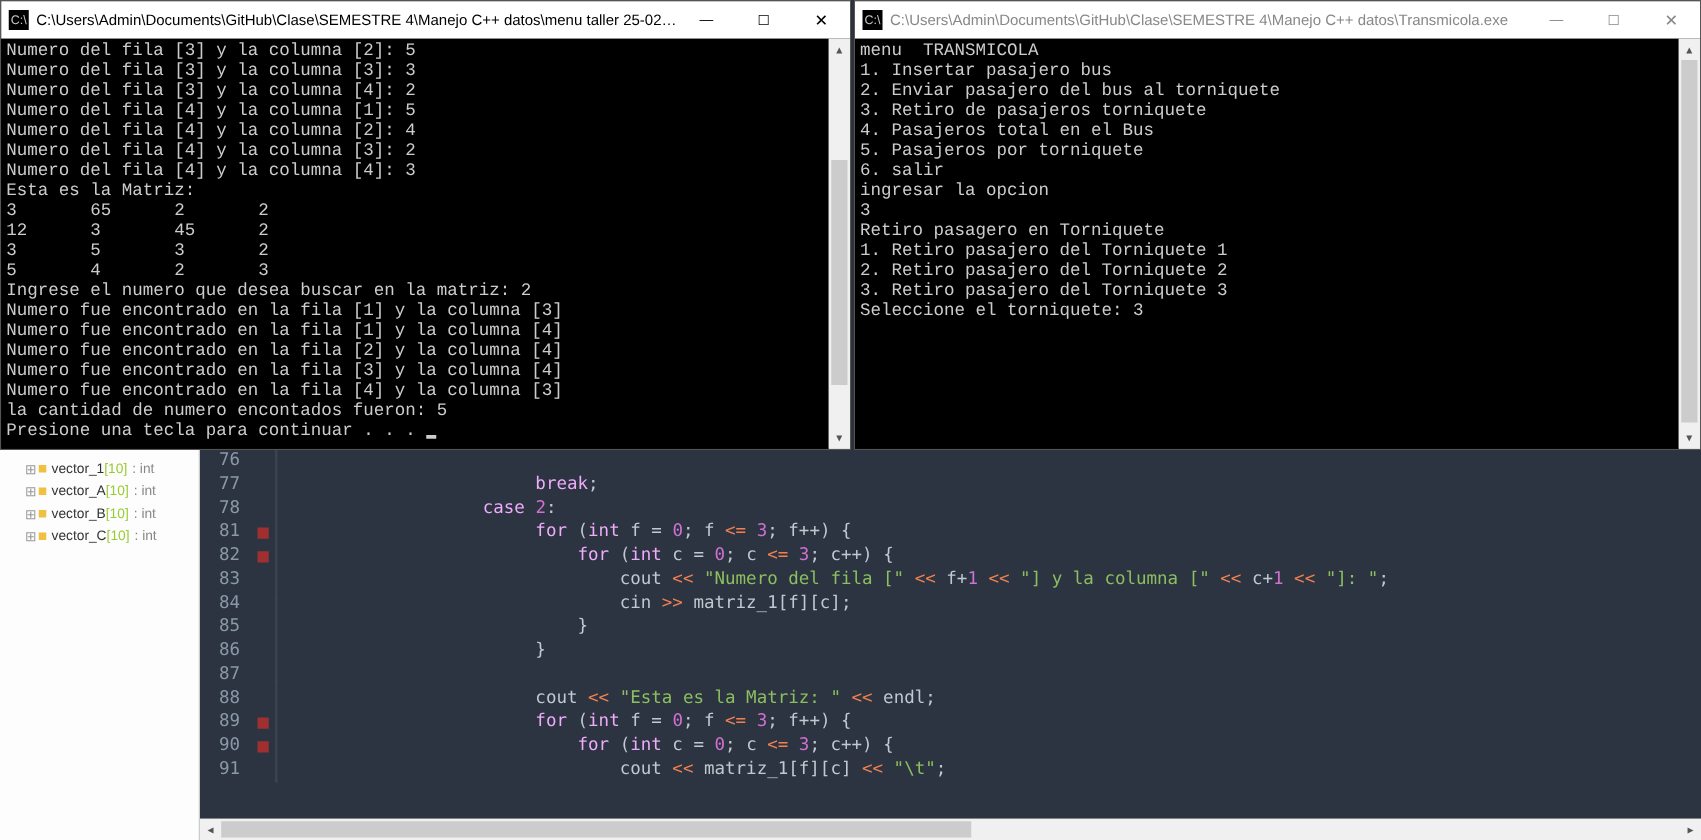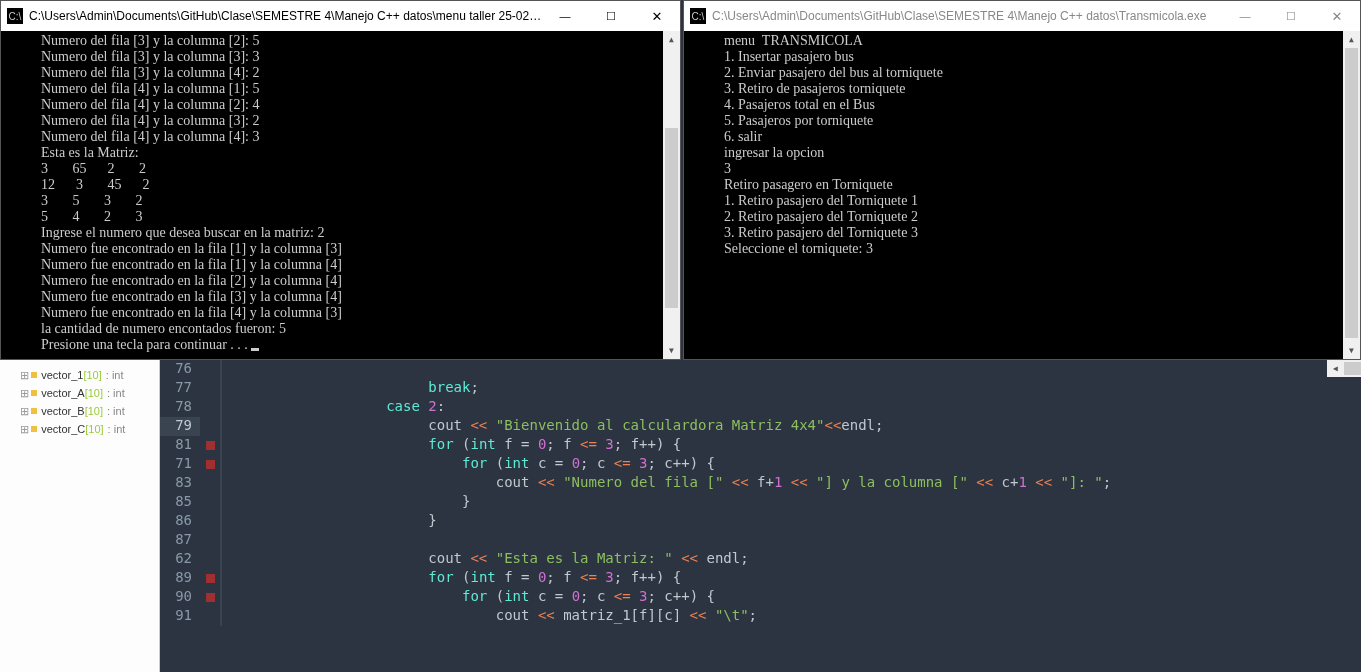--- a/index.html
+++ b/index.html
@@ -13,7 +13,7 @@
 .win-btns { display:flex; height:100%; }
 .win-btn { width:46px; display:flex; align-items:center; justify-content:center; font-size:11px; font-family:'Segoe UI',sans-serif; }
 .win-btn.close { font-size:13px; }
-.console-body { flex:1; background:#000; color:#ccc; font-size:14px; line-height:16px; padding:2px 4px; white-space:pre; overflow:hidden; font-family:Liberation Serif, serif; position:relative;margin-left:36px; }
+.console-body { flex:1; background:#000; color:#ccc; font-size:14px; line-height:16px; padding:2px 4px; white-space:pre; overflow:hidden; font-family:Liberation Mono, monospace; position:relative; }
 .scrollbar-v { position:absolute; right:0; top:30px; bottom:0; width:17px; background:#f0f0f0; display:flex; flex-direction:column; }
 .sb-btn { height:17px; background:#f0f0f0; display:flex; align-items:center; justify-content:center; font-size:8px; color:#555; }
 .sb-track { flex:1; background:#f0f0f0; position:relative; }

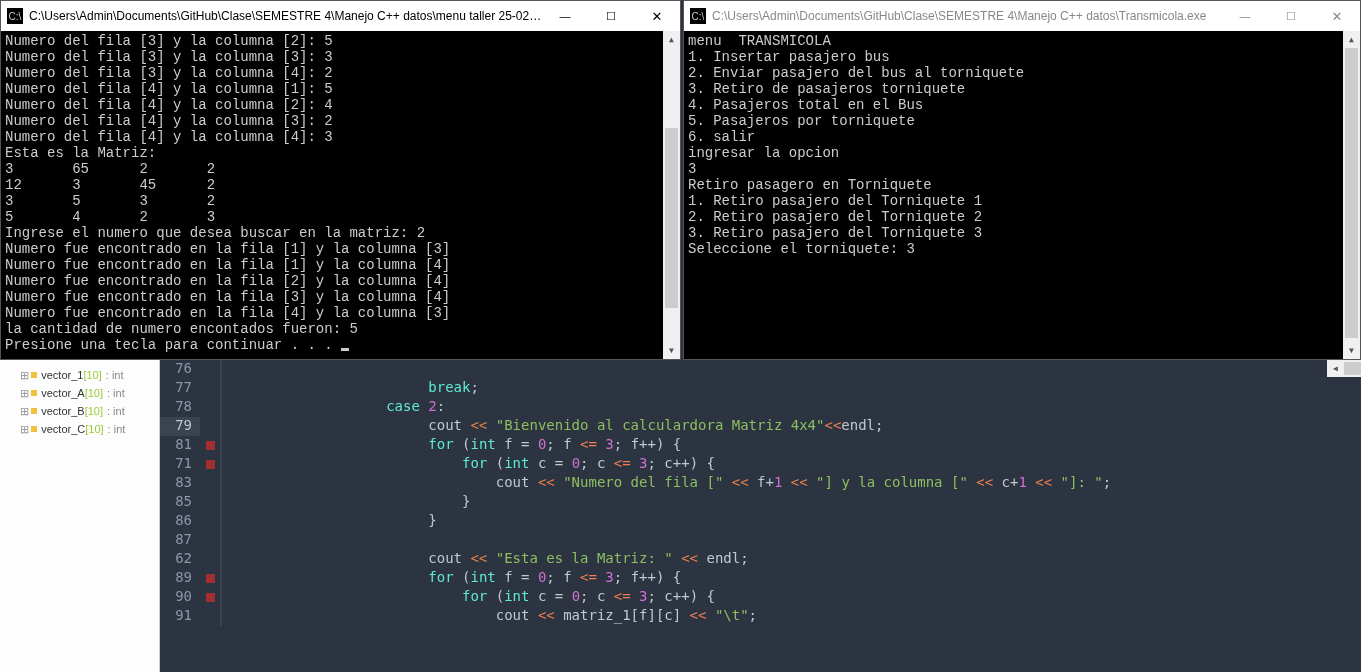--- a/index.html
+++ b/index.html
@@ -32,7 +32,7 @@
 .var-idx { color:#9c3; font-weight:normal; }
 .var-type { color:#888; margin-left:4px; }
 
-.code-area { flex:1; display:flex; flex-direction:row; position:relative; }
+.code-area { flex:1; display:flex; flex-direction:column; position:relative; }
 .code-rows { flex:1; overflow:hidden; }
 .code-line { display:flex; height:19px; font-size:14px; }
 .gutter-ln { width:40px; text-align:right; padding-right:8px; color:#8a98a8; background:#2b3440; user-select:none; }

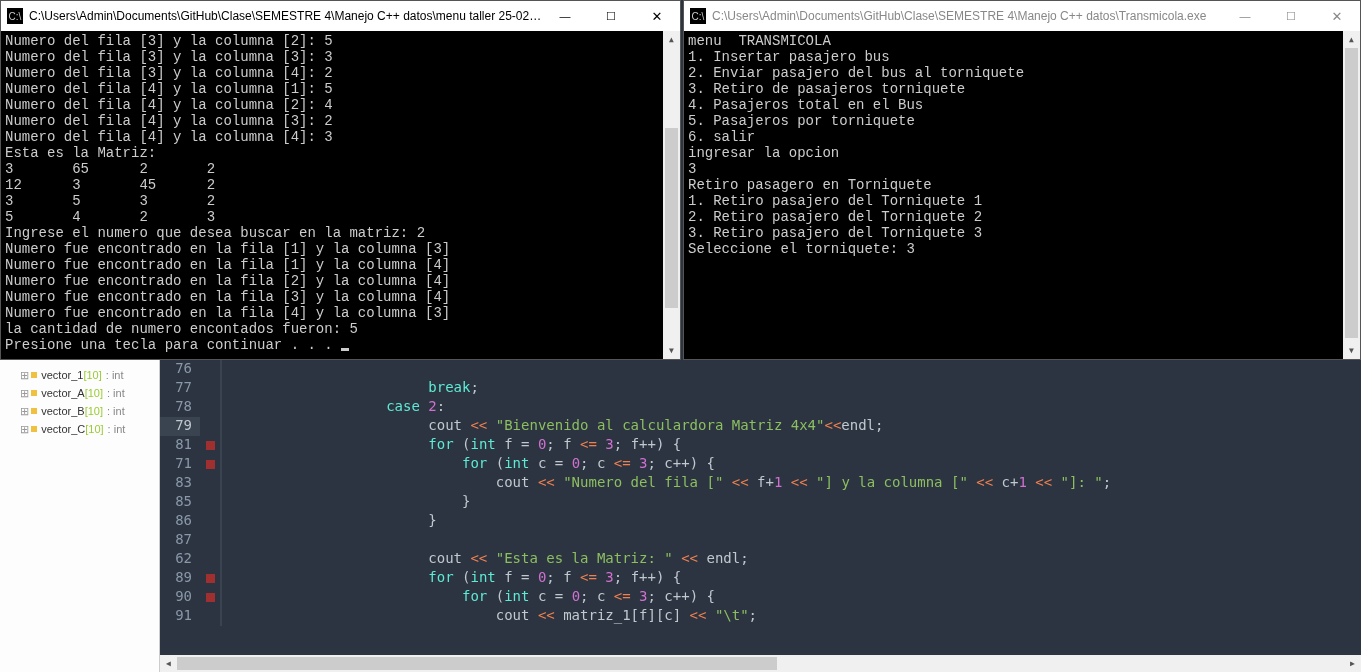--- a/index.html
+++ b/index.html
@@ -41,7 +41,7 @@
 .fold-mark { width:9px; height:9px; background:#a03030; }
 .guide { width:2px; background:#3a4450; }
 .code-text { flex:1; padding-left:4px; white-space:pre; color:#c0c8d0; position:relative; }
-.kw { color:#5eead4; }
+.kw { color:#f0abfc; }
 .num { color:#d070d0; }
 .str { color:#8dbf60; }
 .op { color:#f08050; }

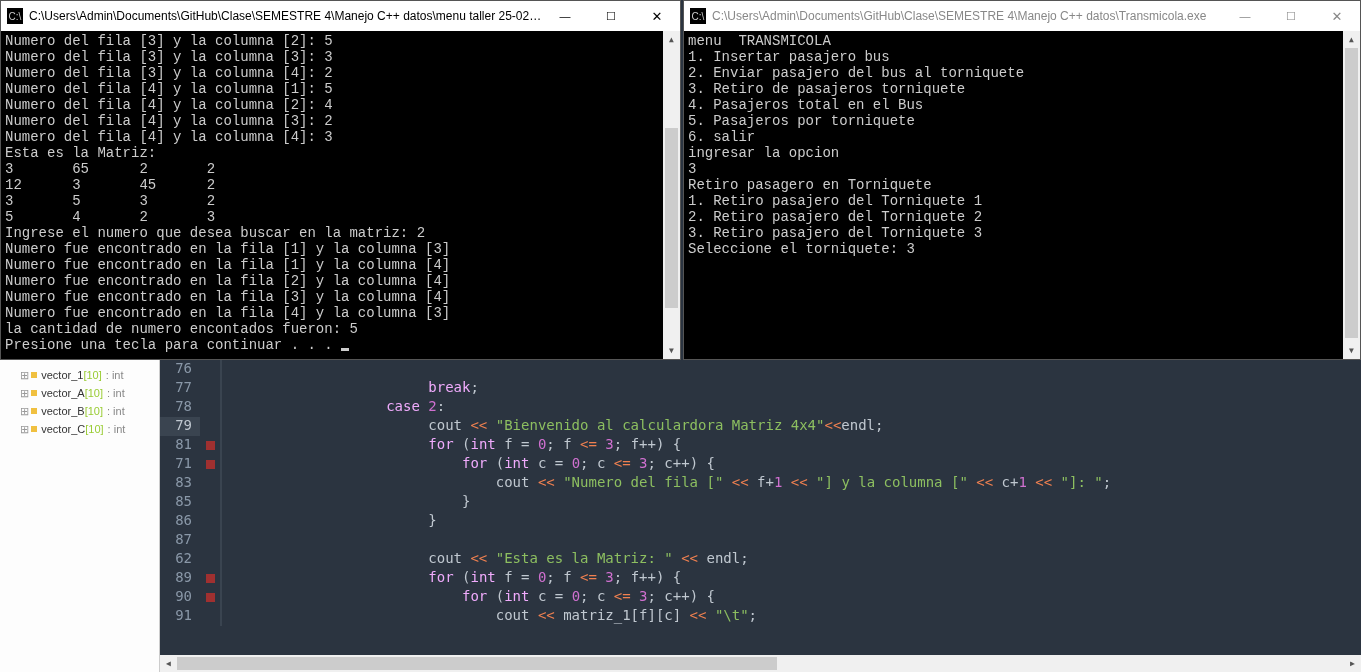--- a/index.html
+++ b/index.html
@@ -178,12 +178,6 @@
           <div class="code-text">                   <span class="kw">case</span> <span class="num">2</span>:</div>
         </div>
         <div class="code-line">
-          <div class="gutter-ln hl">79</div>
-          <div class="gutter-fold"></div>
-          <div class="guide"></div>
-          <div class="code-text">                        cout <span class="op">&lt;&lt;</span> <span class="str">"Bienvenido al calculardora Matriz 4x4"</span><span class="op">&lt;&lt;</span>endl;</div>
-        </div>
-        <div class="code-line">
           <div class="gutter-ln">81</div>
           <div class="gutter-fold">
             <div class="fold-mark"></div>

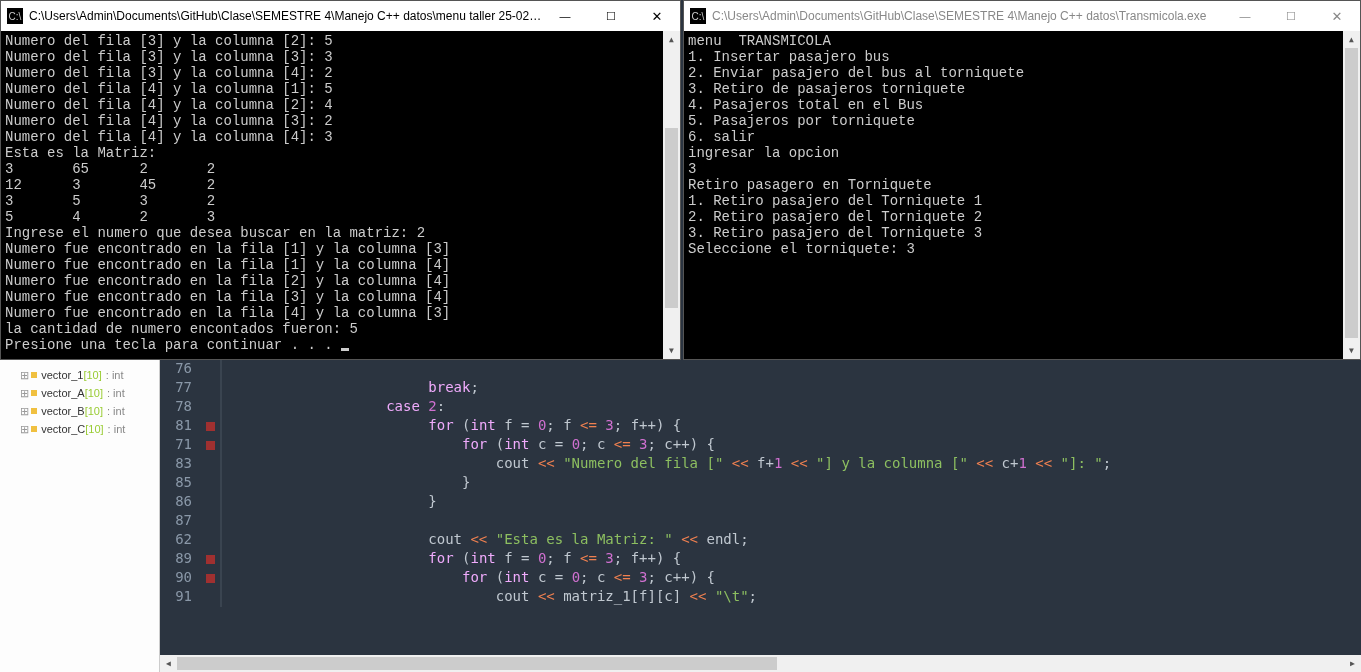--- a/index.html
+++ b/index.html
@@ -186,7 +186,7 @@
           <div class="code-text">                        <span class="kw">for</span> (<span class="kw">int</span> f = <span class="num">0</span>; f <span class="op">&lt;=</span> <span class="num">3</span>; f++) {</div>
         </div>
         <div class="code-line">
-          <div class="gutter-ln">71</div>
+          <div class="gutter-ln">82</div>
           <div class="gutter-fold">
             <div class="fold-mark"></div>
           </div>

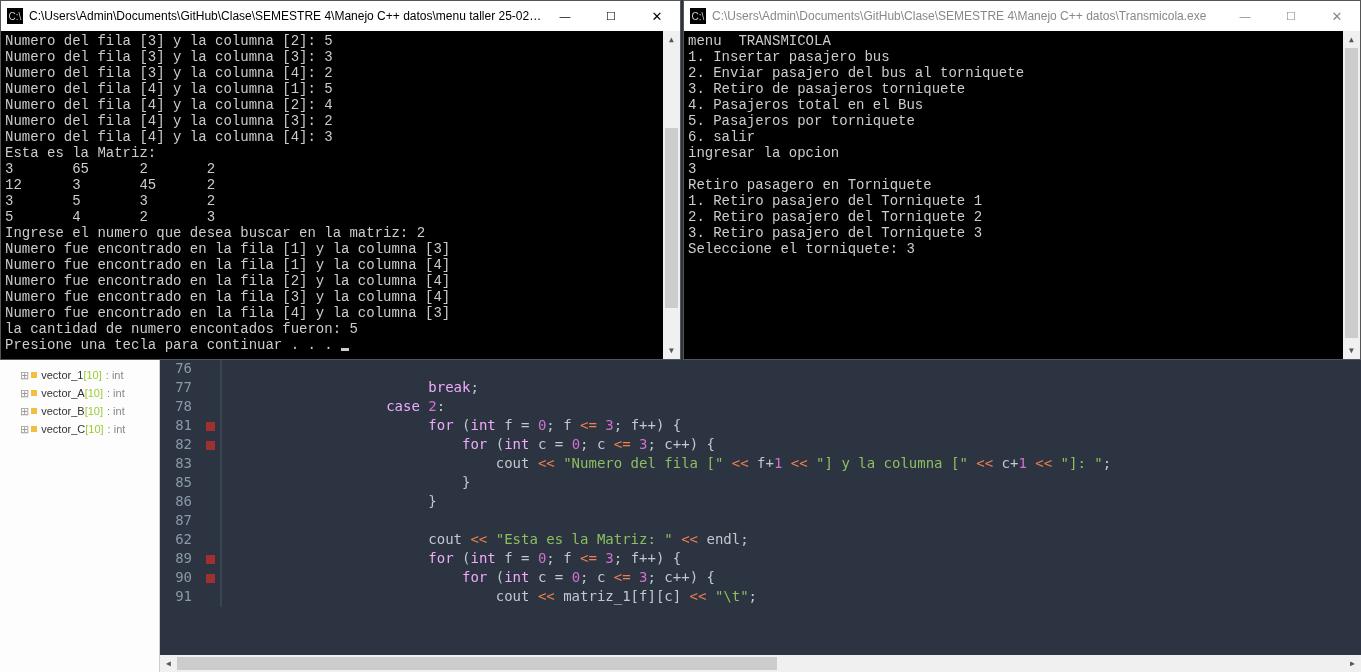--- a/index.html
+++ b/index.html
@@ -200,6 +200,12 @@
           <div class="code-text">                                cout <span class="op">&lt;&lt;</span> <span class="str">"Numero del fila ["</span> <span class="op">&lt;&lt;</span> f+<span class="num">1</span> <span class="op">&lt;&lt;</span> <span class="str">"] y la columna ["</span> <span class="op">&lt;&lt;</span> c+<span class="num">1</span> <span class="op">&lt;&lt;</span> <span class="str">"]: "</span>;</div>
         </div>
         <div class="code-line">
+          <div class="gutter-ln">84</div>
+          <div class="gutter-fold"></div>
+          <div class="guide"></div>
+          <div class="code-text">                                cin <span class="op">&gt;&gt;</span> matriz_1[f][c];</div>
+        </div>
+        <div class="code-line">
           <div class="gutter-ln">85</div>
           <div class="gutter-fold"></div>
           <div class="guide"></div>

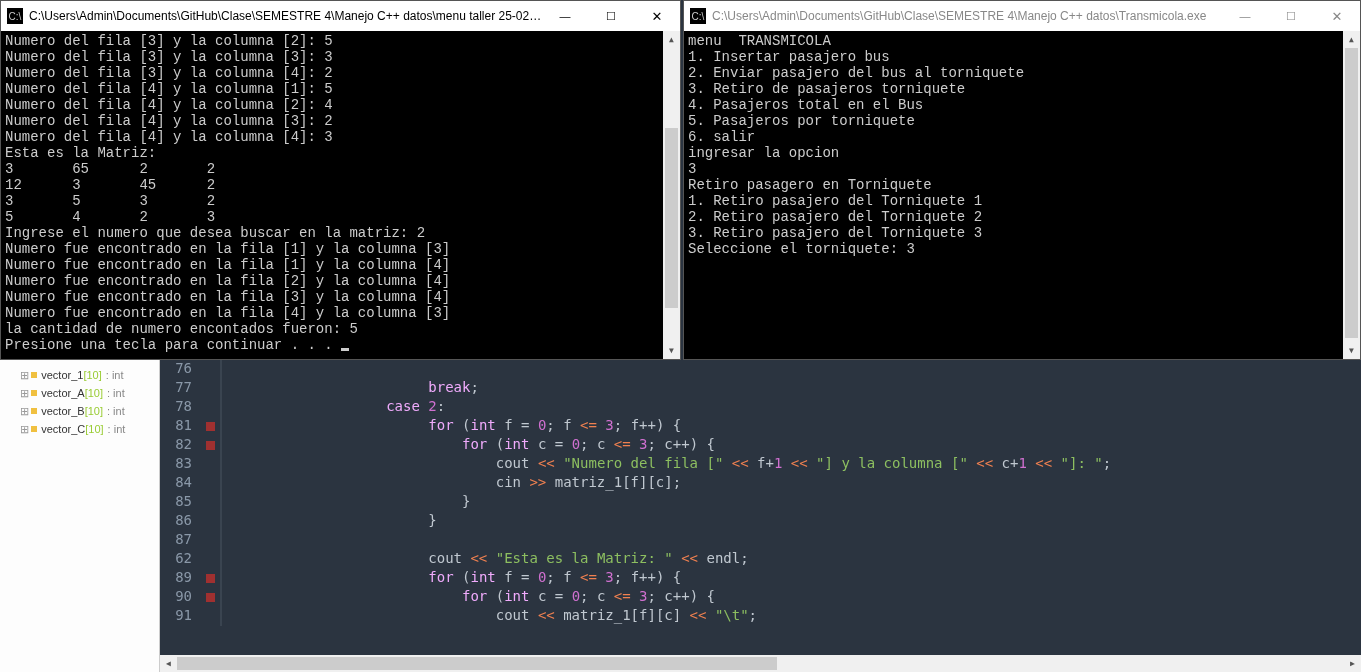--- a/index.html
+++ b/index.html
@@ -224,7 +224,7 @@
           <div class="code-text"></div>
         </div>
         <div class="code-line">
-          <div class="gutter-ln">62</div>
+          <div class="gutter-ln">88</div>
           <div class="gutter-fold"></div>
           <div class="guide"></div>
           <div class="code-text">                        cout <span class="op">&lt;&lt;</span> <span class="str">"Esta es la Matriz: "</span> <span class="op">&lt;&lt;</span> endl;</div>

